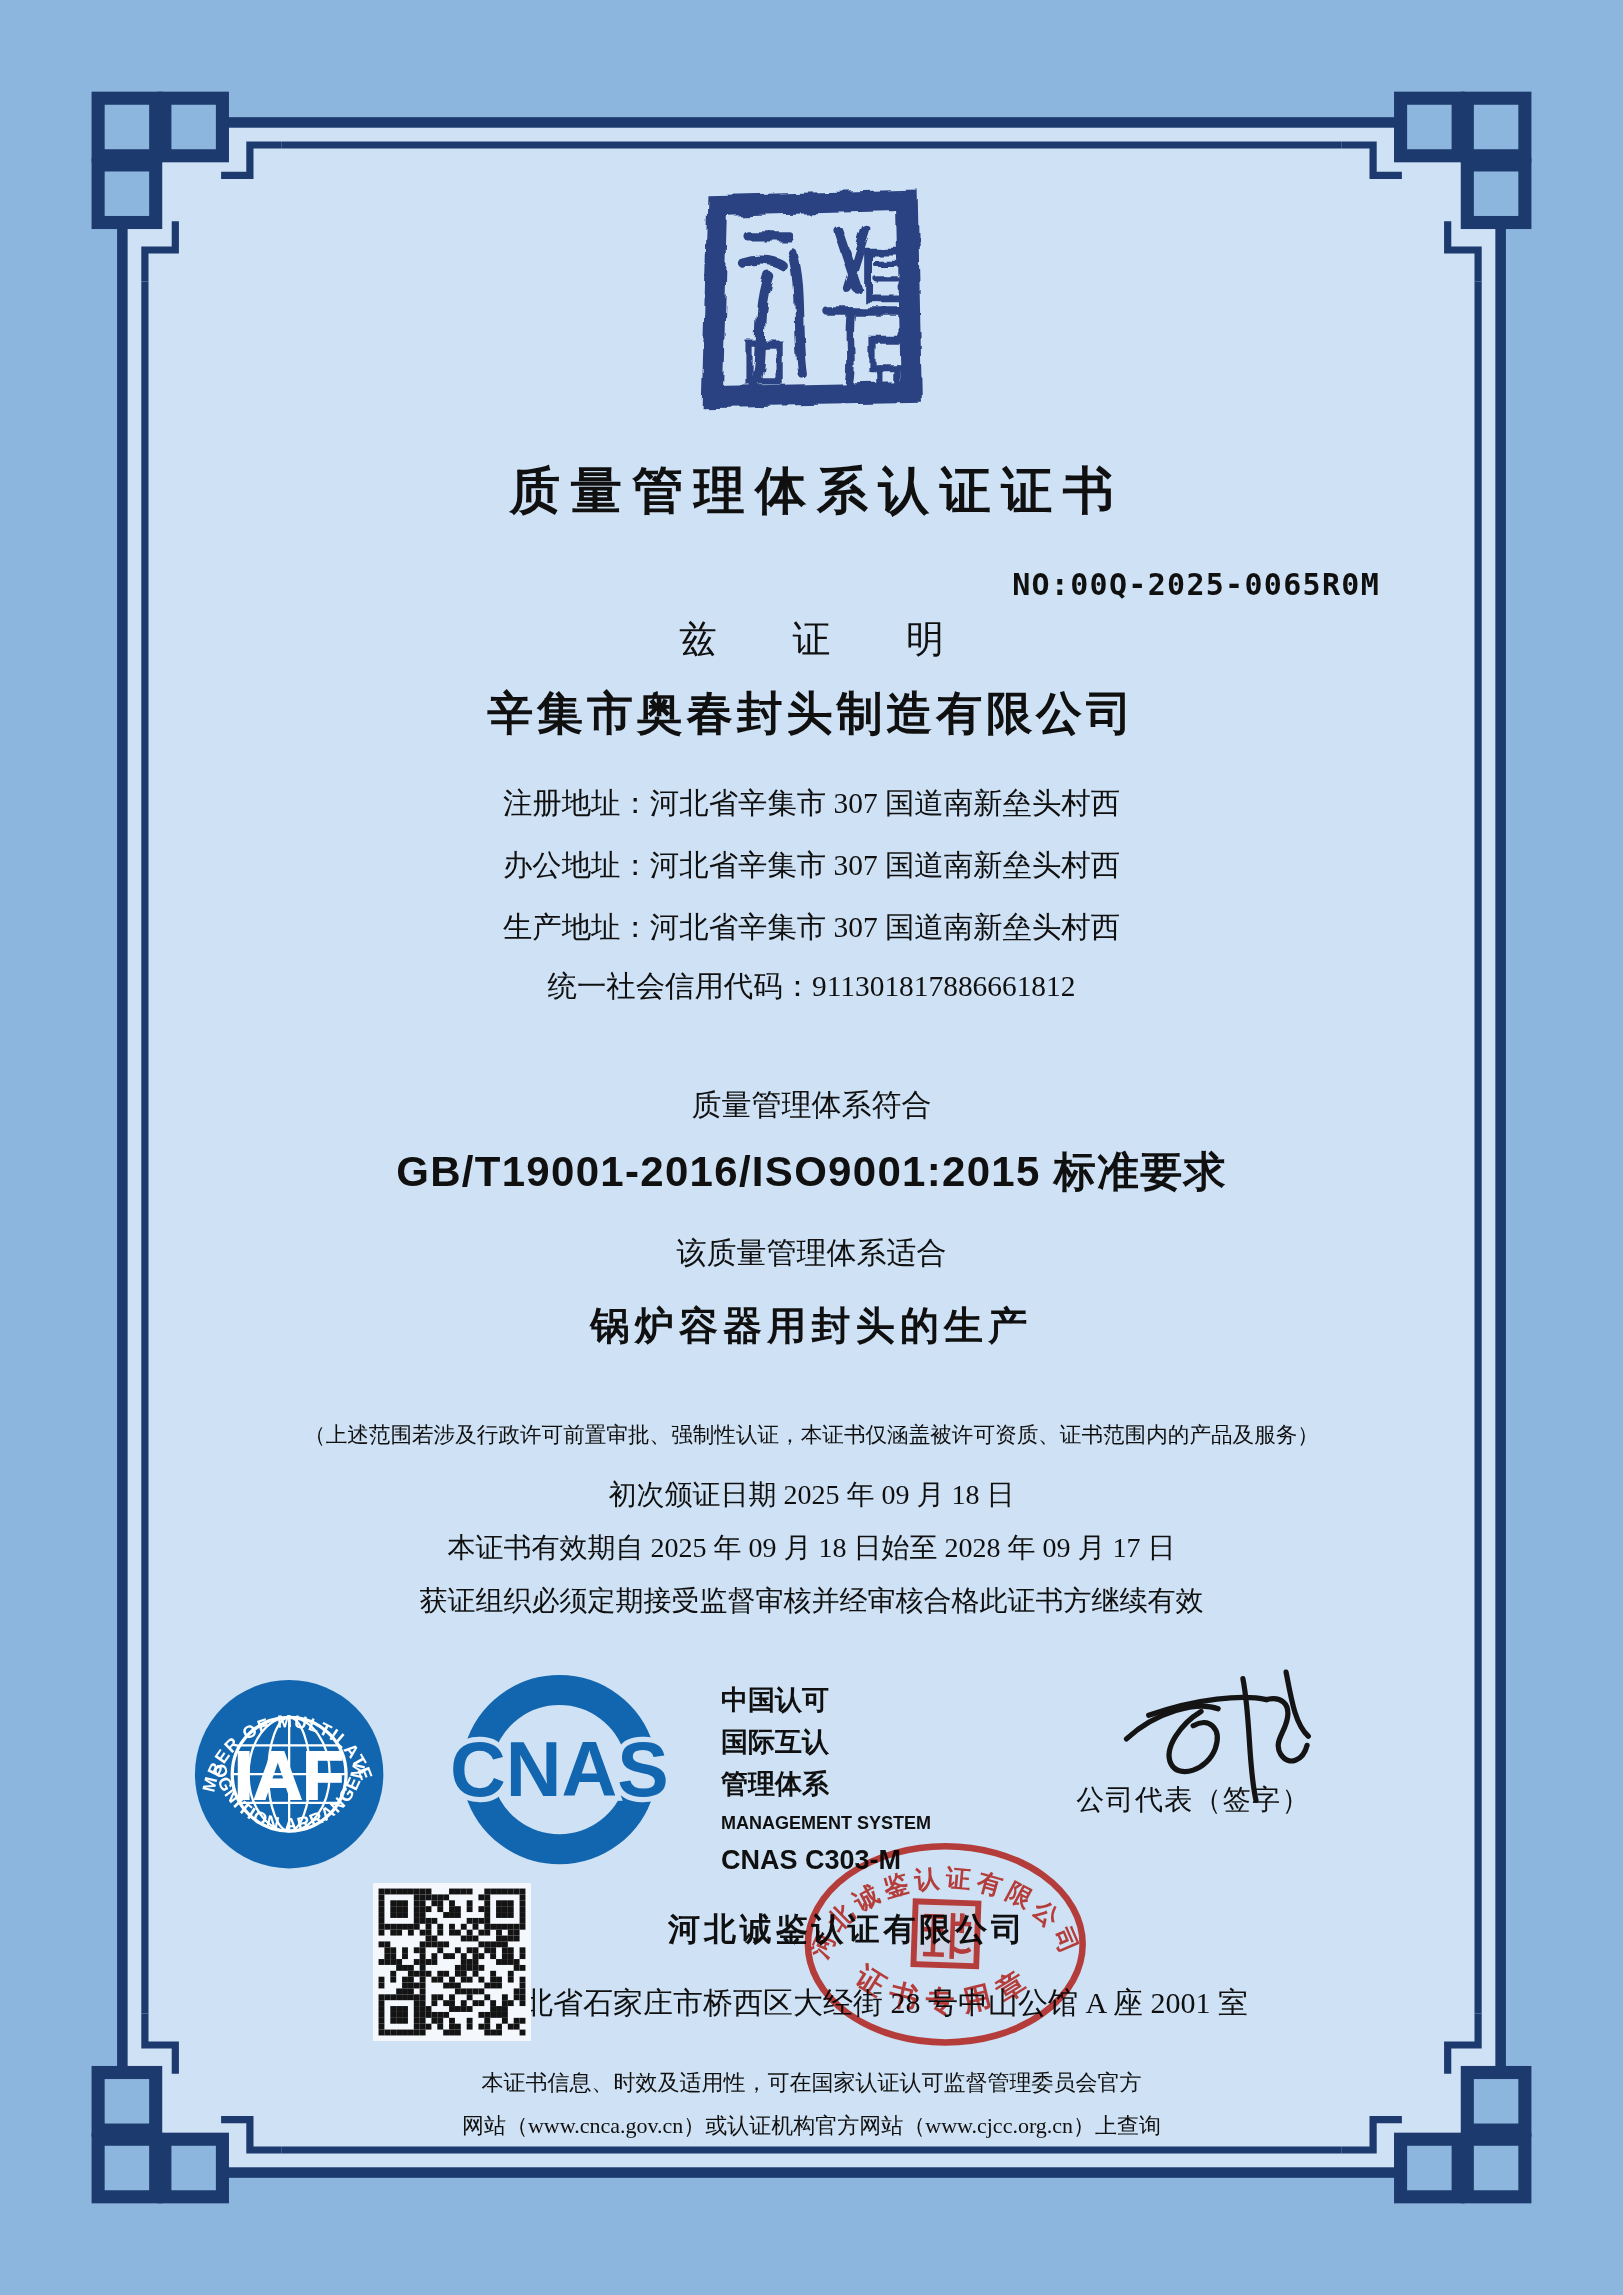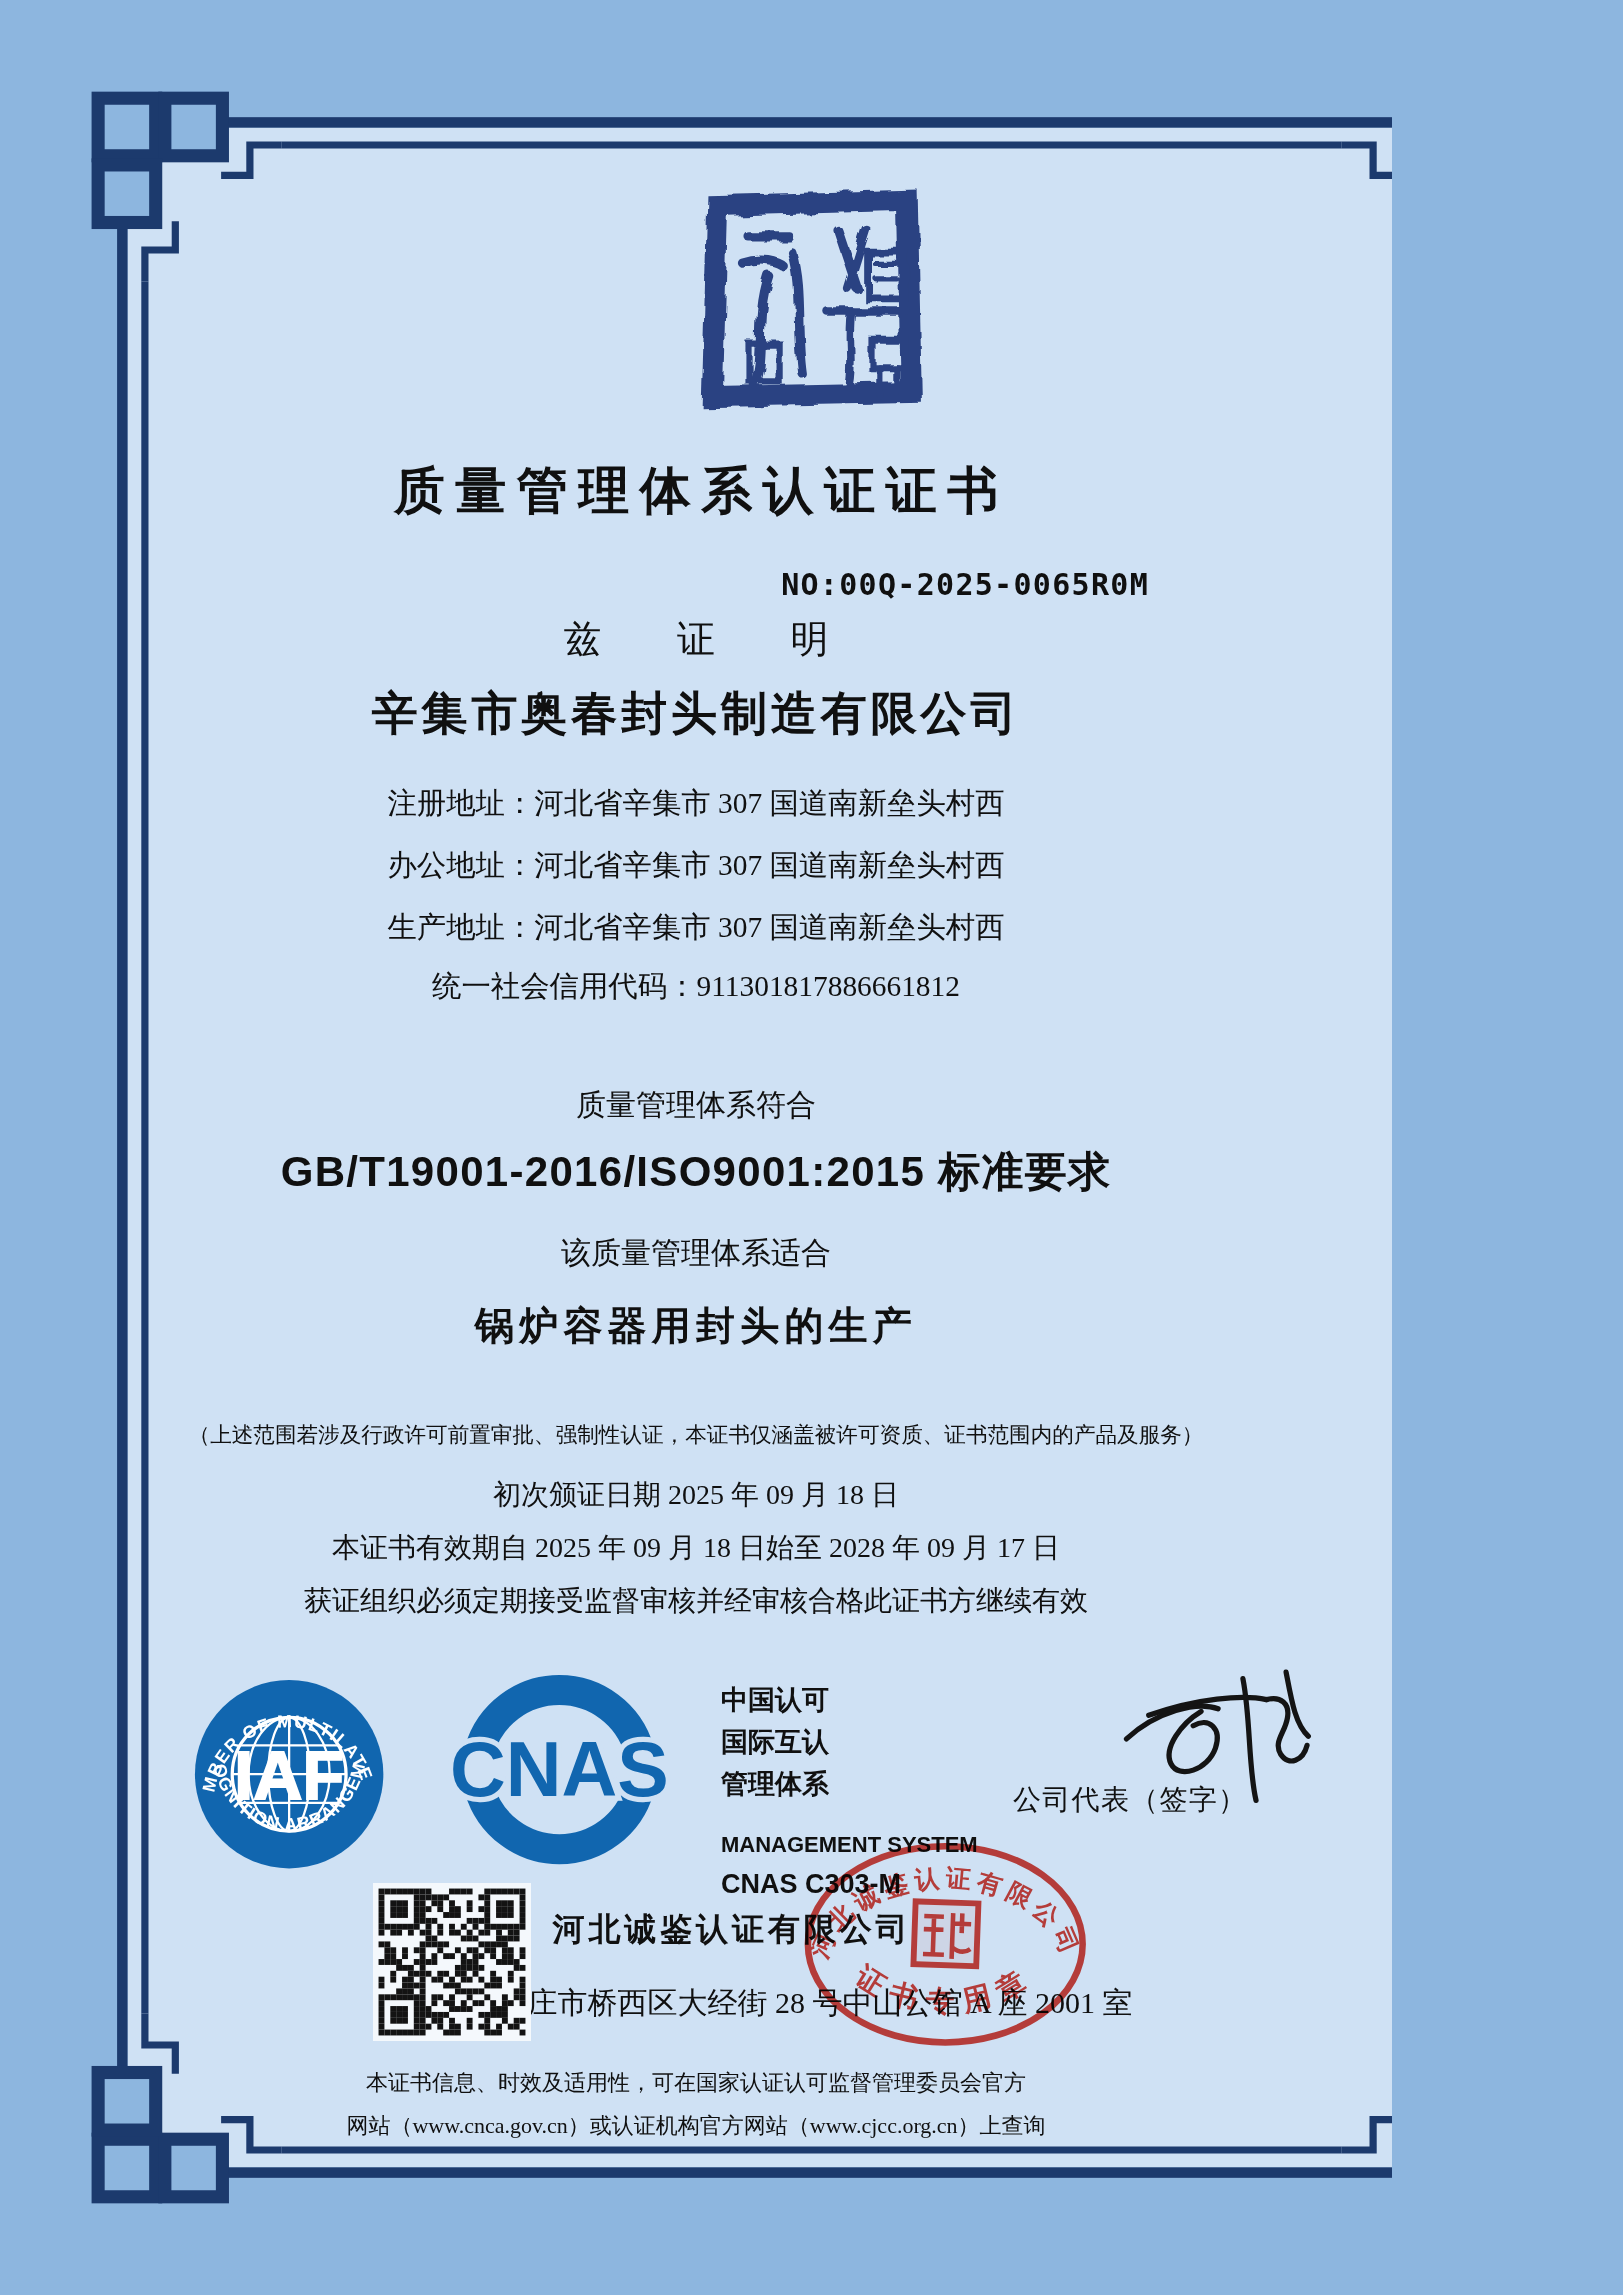--- a/index.html
+++ b/index.html
@@ -3,7 +3,7 @@
 <meta charset="utf-8">
 <style>
   html,body{margin:0;padding:0;background:#8db6df;}
-  .page{position:relative;width:1392px;height:2295px;background:#8db6df;overflow:hidden;
+  .page{position:relative;width:1623px;height:2295px;background:#8db6df;overflow:hidden;
         font-family:"Liberation Serif",serif;color:#101010;}
   .abs{position:absolute;margin-top:7px;}
   .frame-svg{position:absolute;left:0;top:0;z-index:2;}

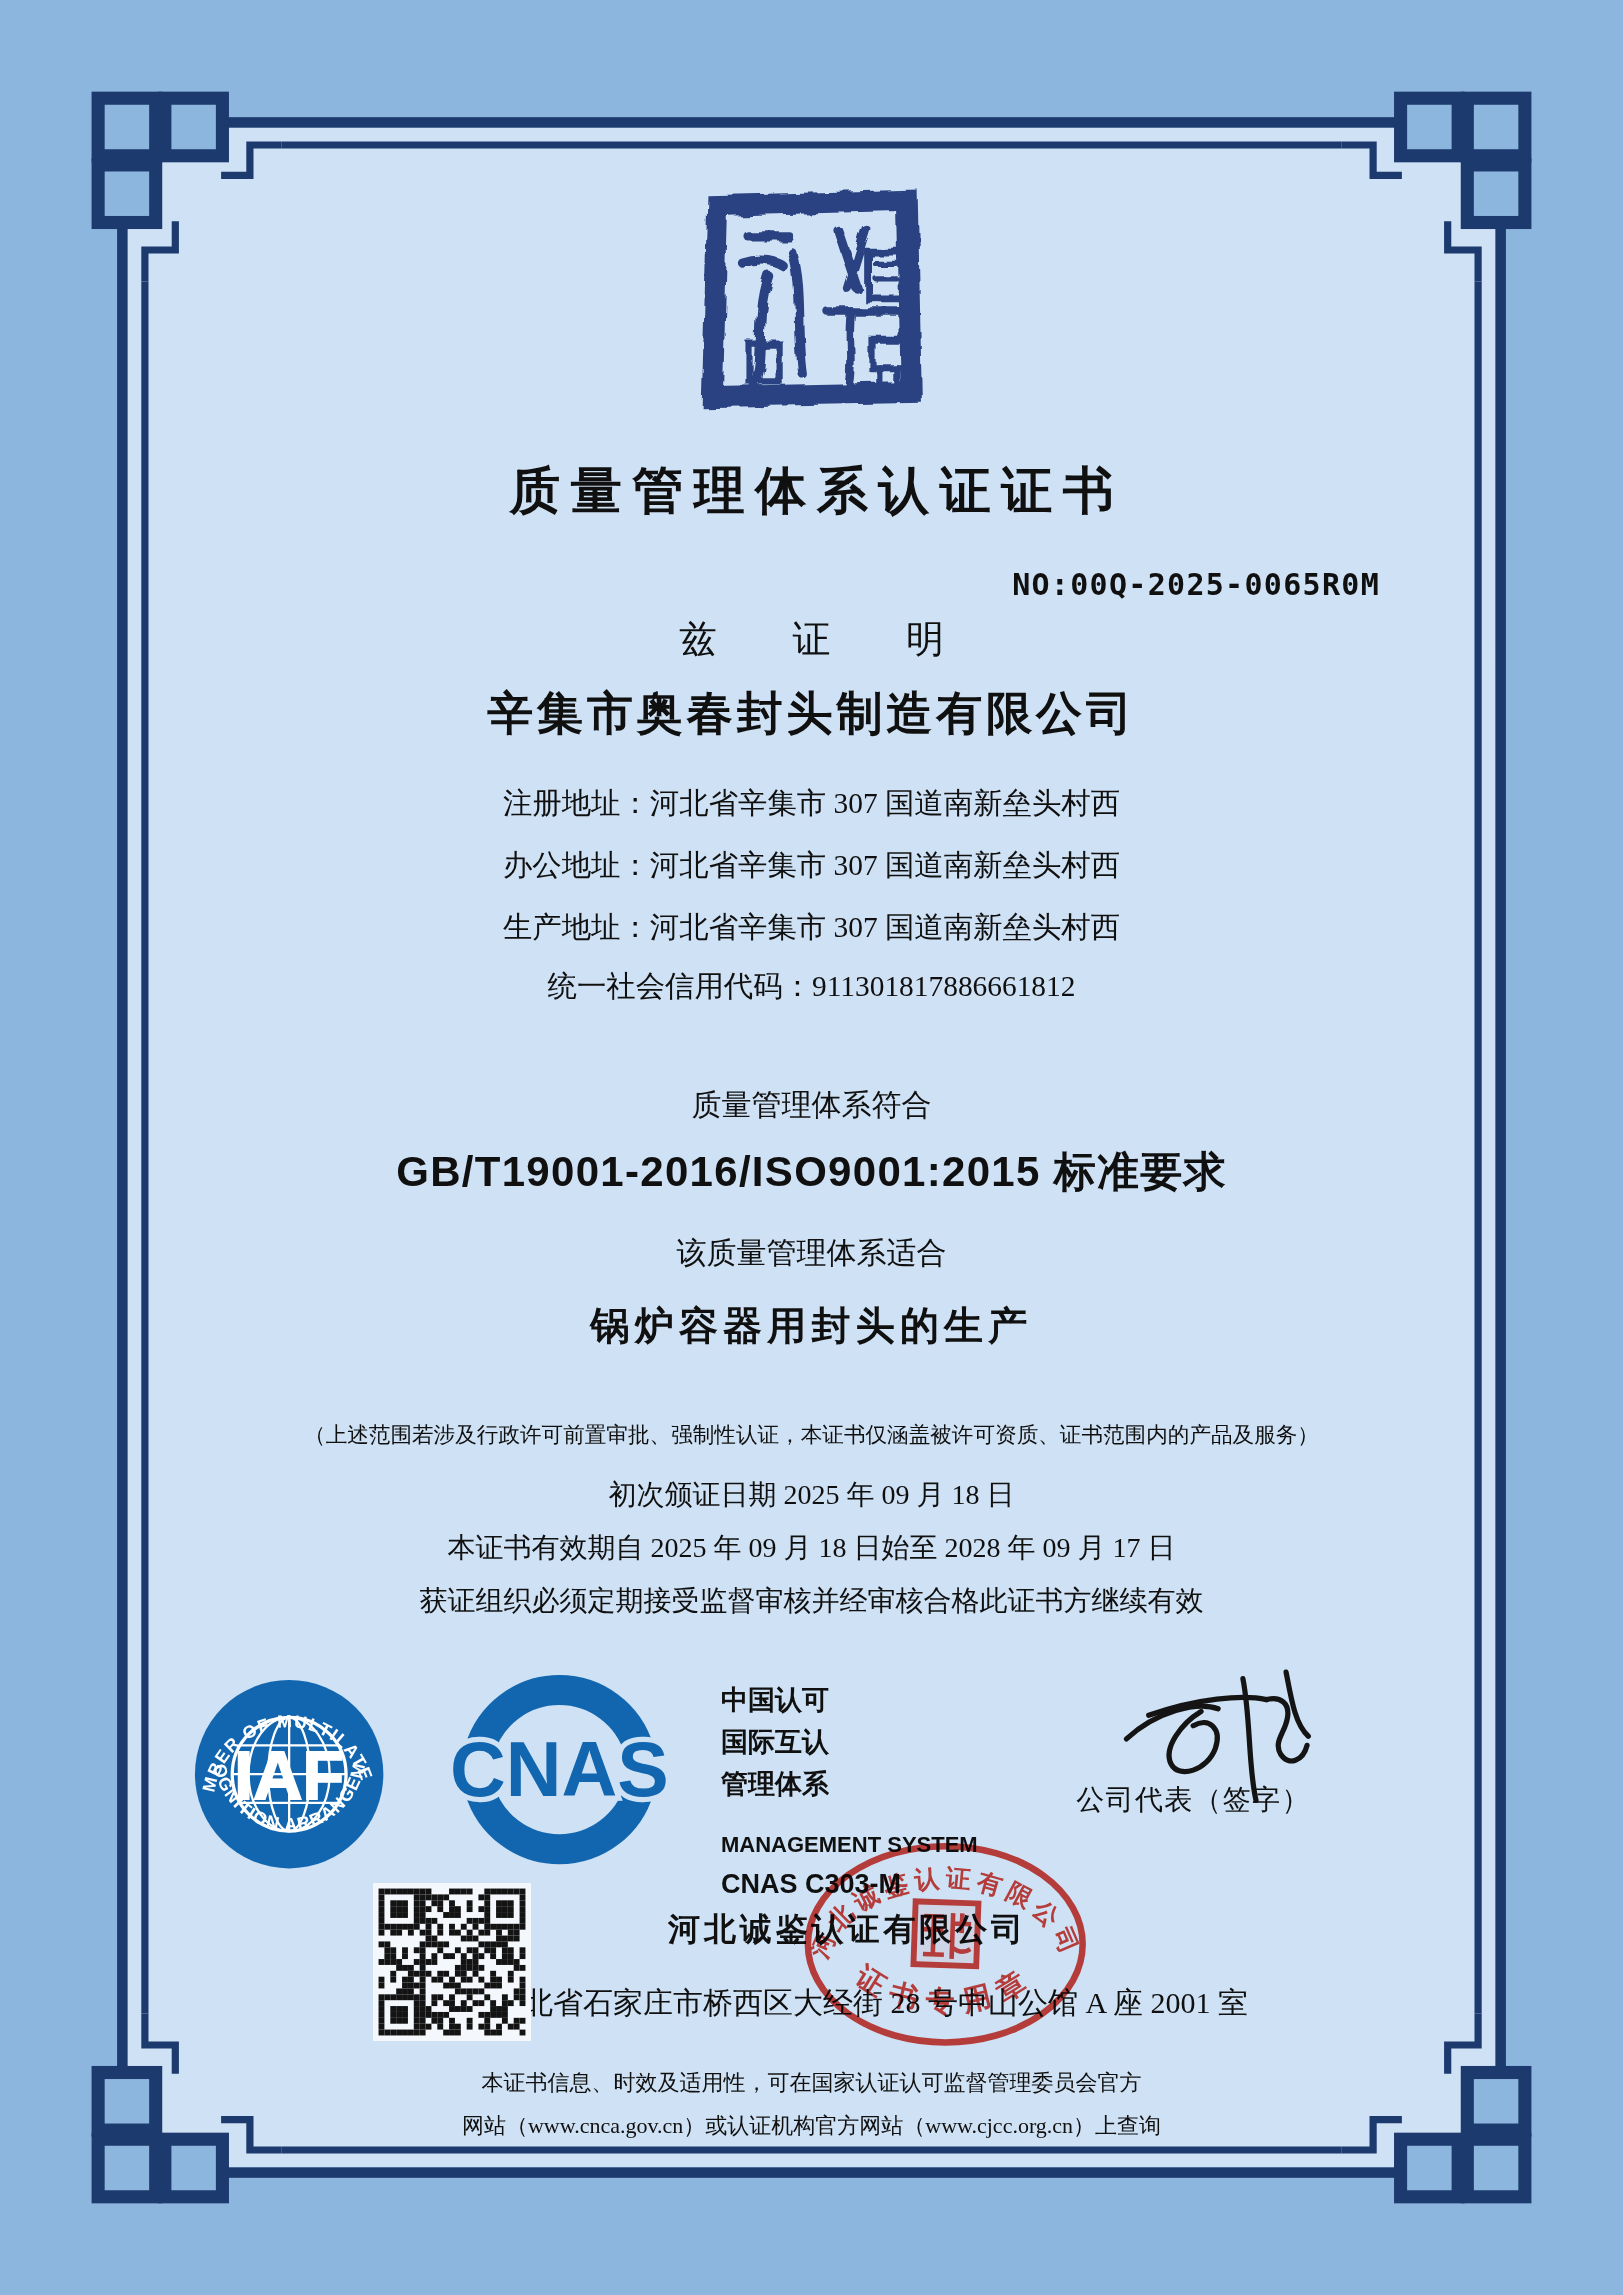--- a/index.html
+++ b/index.html
@@ -30,7 +30,7 @@
   .t-date3{top:1582px;font-size:28px;}
   .cnas-block{position:absolute;left:721px;top:1679px;z-index:3;text-align:left;}
   .cnas-block .zh{font-family:"Liberation Sans",sans-serif;font-weight:600;font-size:27px;line-height:42px;}
-  .cnas-block .en1{font-family:"Liberation Sans",sans-serif;font-weight:800;font-size:22px;margin-top:27px;}
+  .cnas-block .en1{font-family:"Liberation Sans",sans-serif;font-weight:800;font-size:18px;margin-top:8px;}
   .cnas-block .en2{font-family:"Liberation Sans",sans-serif;font-weight:800;font-size:27px;margin-top:10.5px;}
   .t-sign-label{top:1781px;left:1013px;right:249px;font-size:28px;letter-spacing:1.3px;}
   .t-issuer-name{top:1908px;left:164px;right:92px;font-family:"Liberation Sans",sans-serif;

